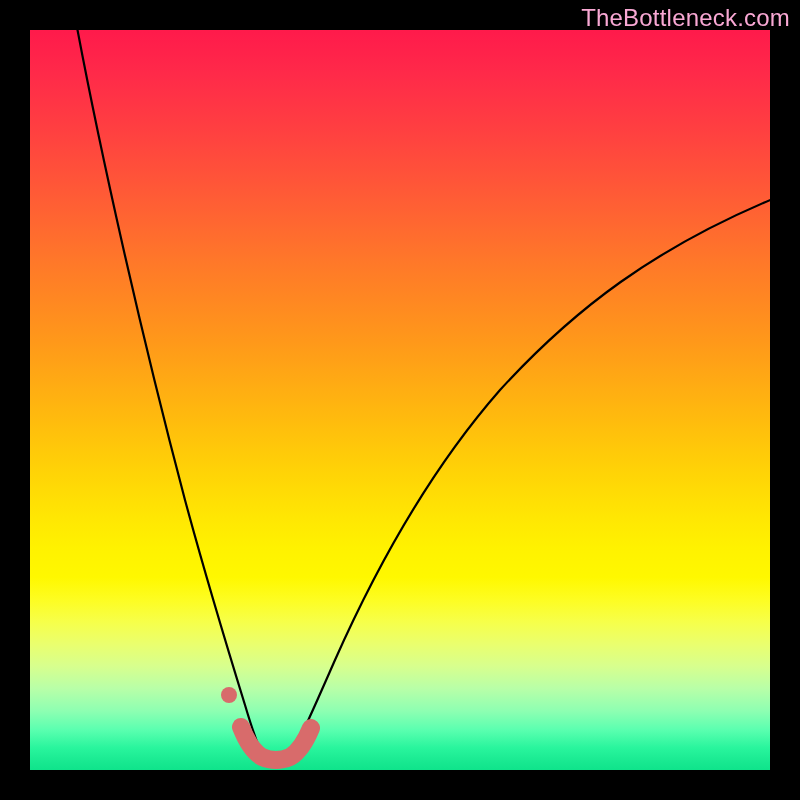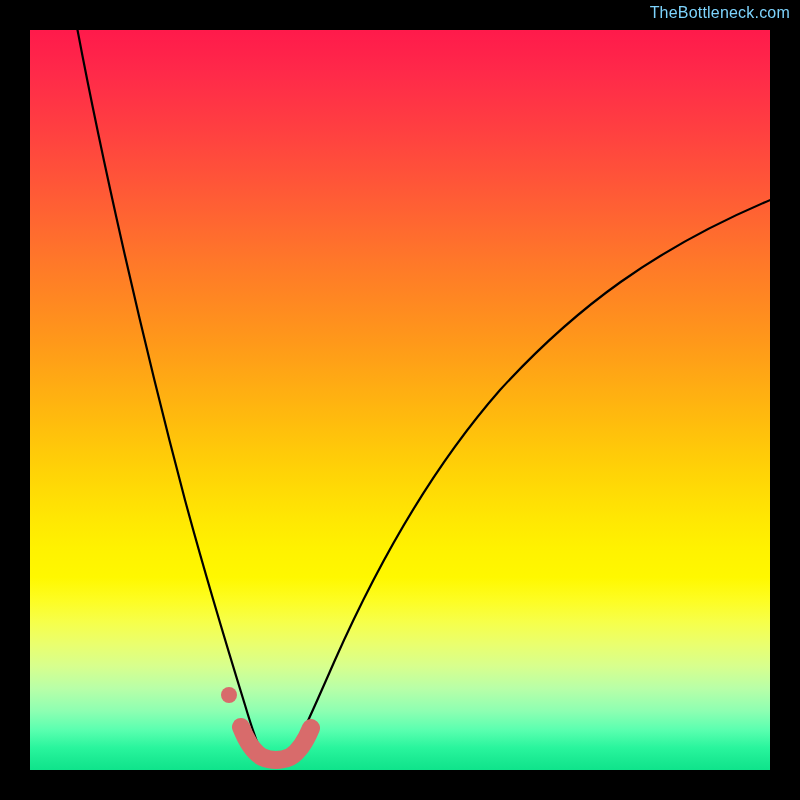--- a/index.html
+++ b/index.html
@@ -80,8 +80,8 @@
     position: absolute;
     top: 4px;
     right: 10px;
-    color: #7dd3fc;
-    font-size: 16px;
+    color: #f9a8d4;
+    font-size: 24px;
     letter-spacing: 0.2px;
   }
 </style>

